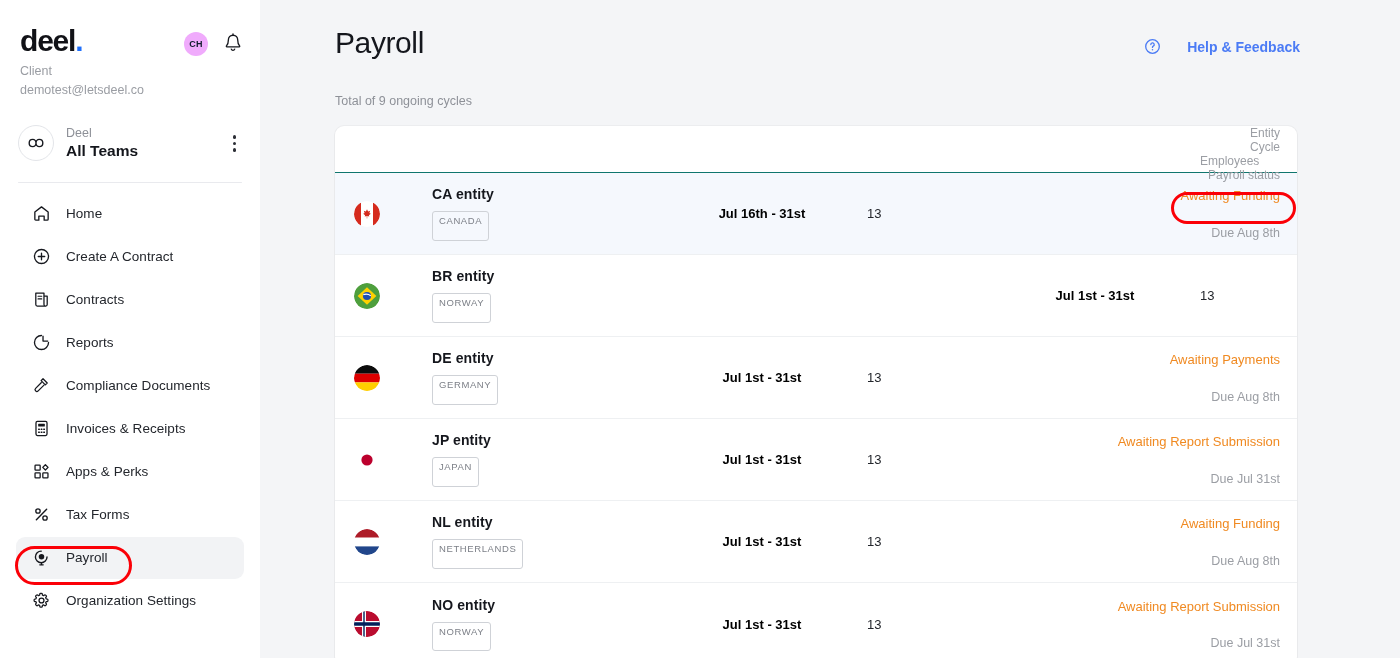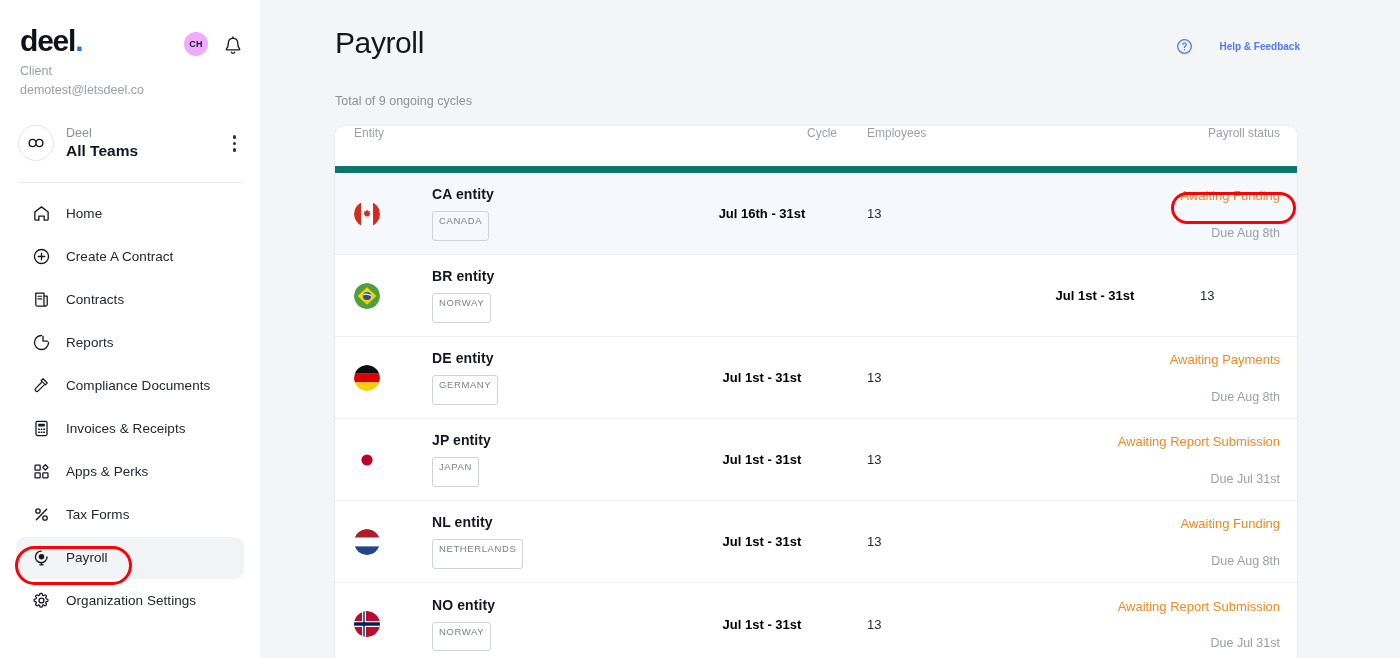--- a/index.html
+++ b/index.html
@@ -16,7 +16,7 @@
     width: 260px; height: 658px; background: #ffffff;
     flex: 0 0 260px; position: relative; padding: 0 16px;
   }
-  .brand-row { display: flex; align-items: flex-end; padding: 26px 2px 0 4px; }
+  .brand-row { display: flex; align-items: center; padding: 26px 2px 0 4px; }
   .logo { font-size: 30px; font-weight: 700; letter-spacing: -1.2px; color: #111217; line-height: 1; }
   .logo .dot { color: #1f6ffb; }
   .brand-spacer { flex: 1; }

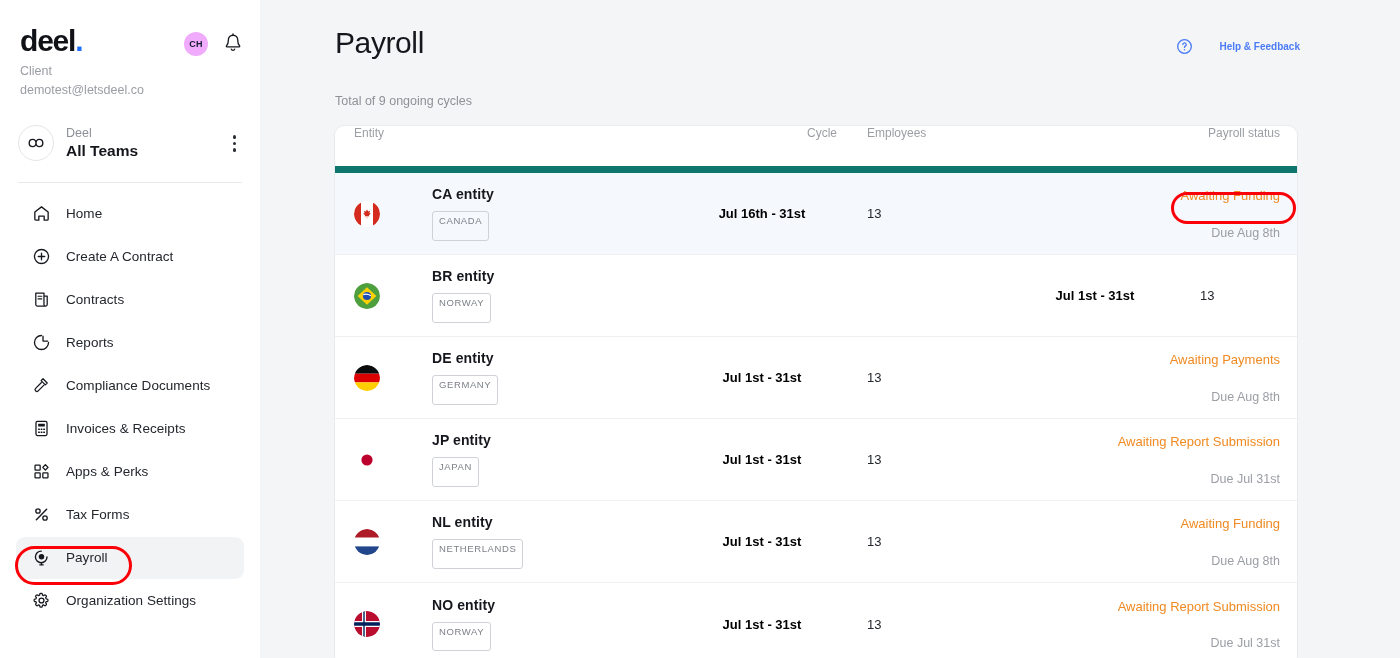--- a/index.html
+++ b/index.html
@@ -59,7 +59,7 @@
   .head-spacer { flex: 1; }
   .help {
     display: flex; align-items: center; gap: 26px; margin-top: 12px;
-    color: #4b7bf5; font-size: 10px; font-weight: 700; cursor: pointer;
+    color: #4b7bf5; font-size: 14px; font-weight: 700; cursor: pointer;
   }
   .subtitle { font-size: 12.5px; color: #8e9198; margin-top: 34px; }
 

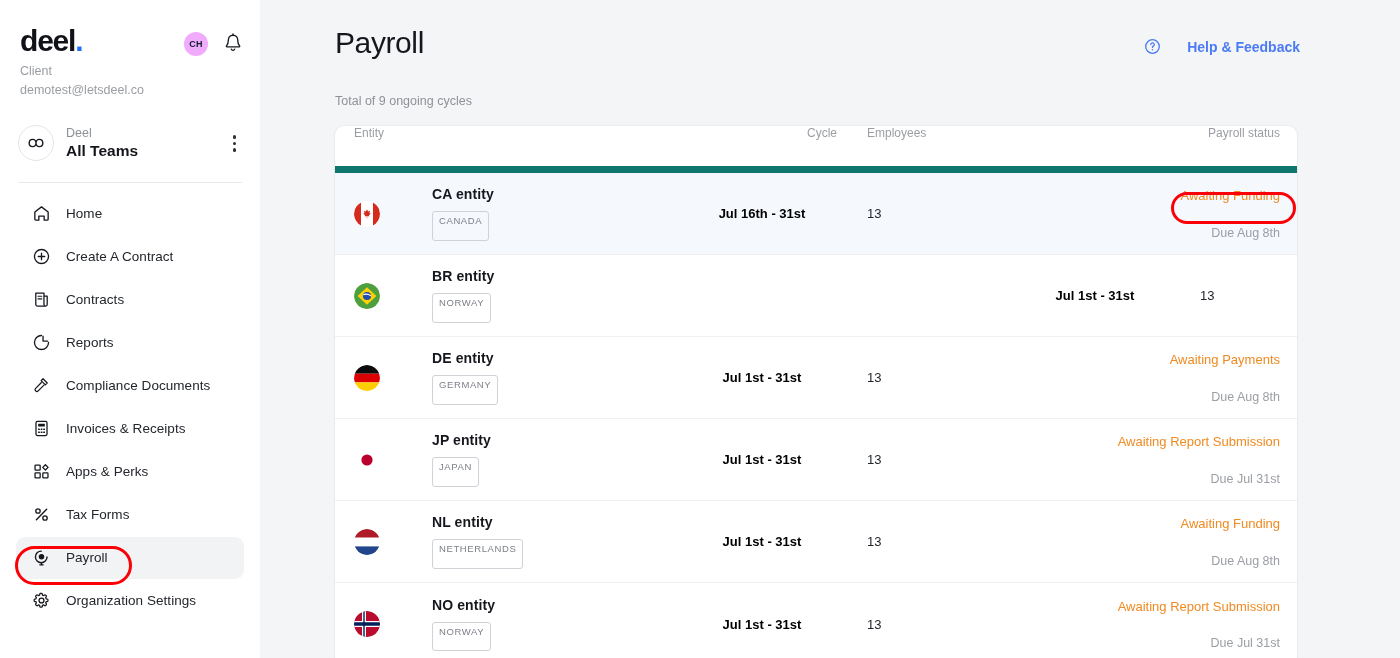--- a/index.html
+++ b/index.html
@@ -68,7 +68,7 @@
     box-shadow: 0 1px 2px rgba(18,22,33,.06), 0 0 0 1px rgba(18,22,33,.035);
     overflow: hidden; width: 962px;
   }
-  .thead { display: flex; align-items: flex-start; height: 47px; padding: 0 17px 0 19px; border-bottom: 7px solid #0f766e; }
+  .thead { display: flex; align-items: flex-end; height: 47px; padding: 0 17px 0 19px; border-bottom: 1px solid #0f766e; flex-direction: column; }
   .th { font-size: 12px; color: #9b9ea4; }
   .th-entity { flex: 1; }
   .th-cycle { width: 150px; text-align: right; }

